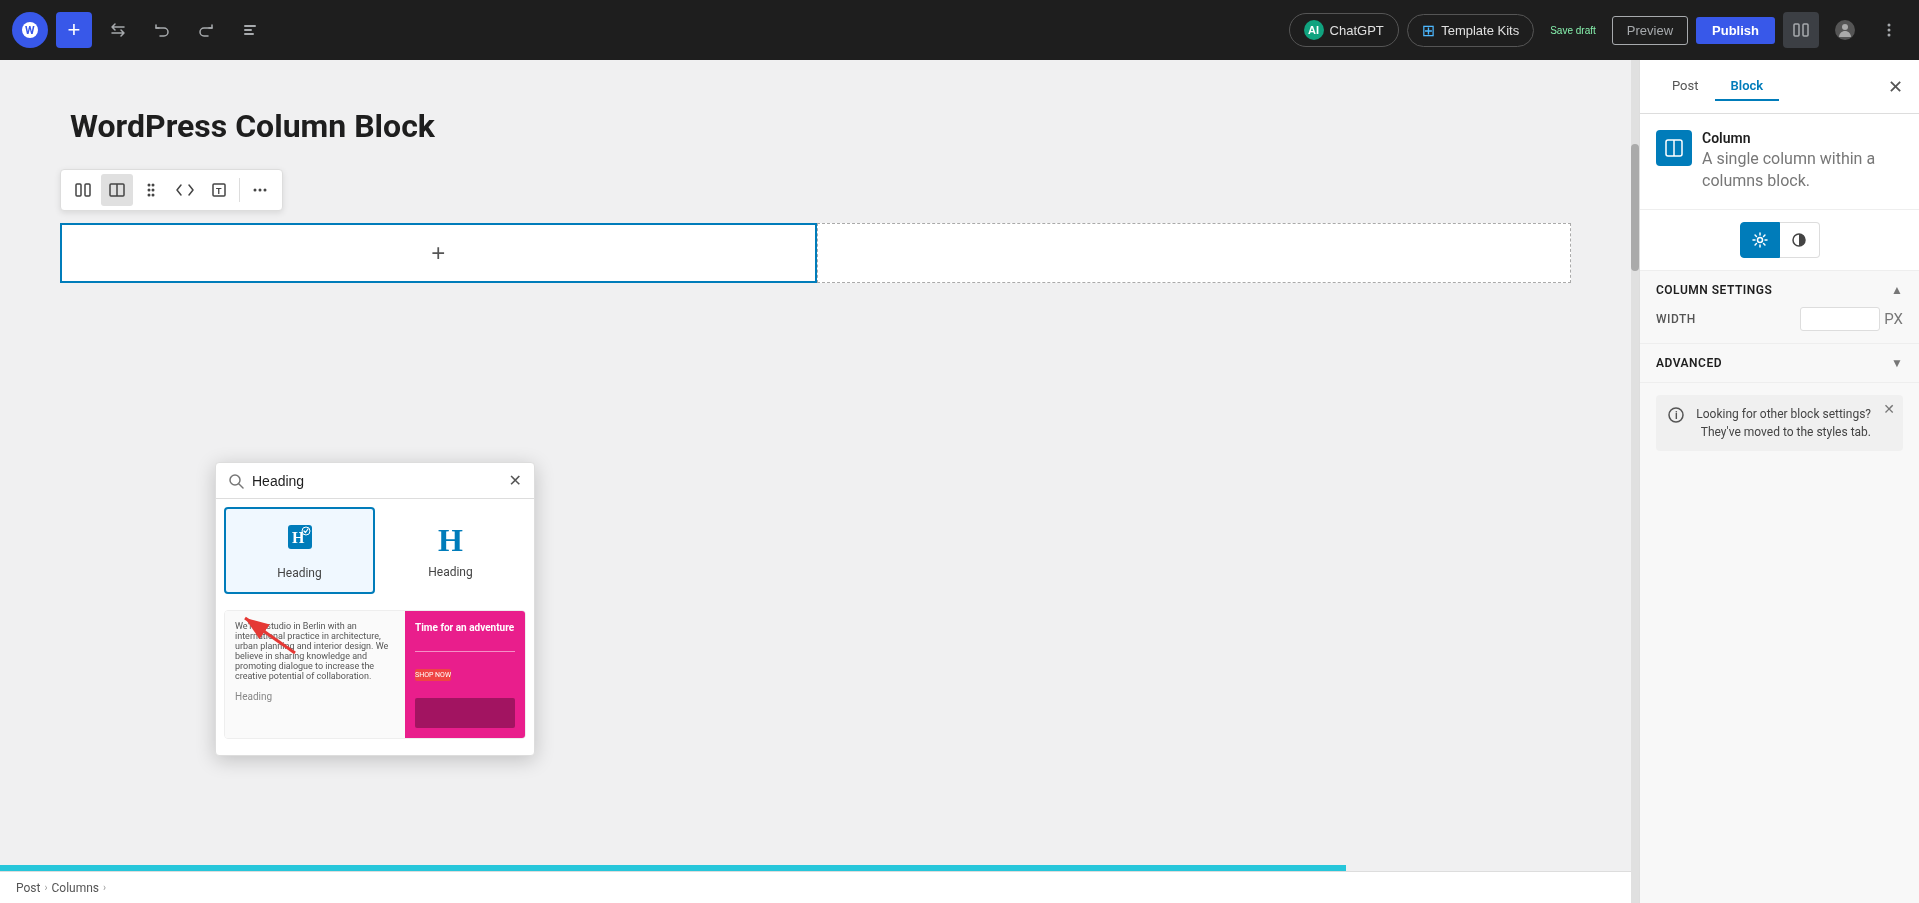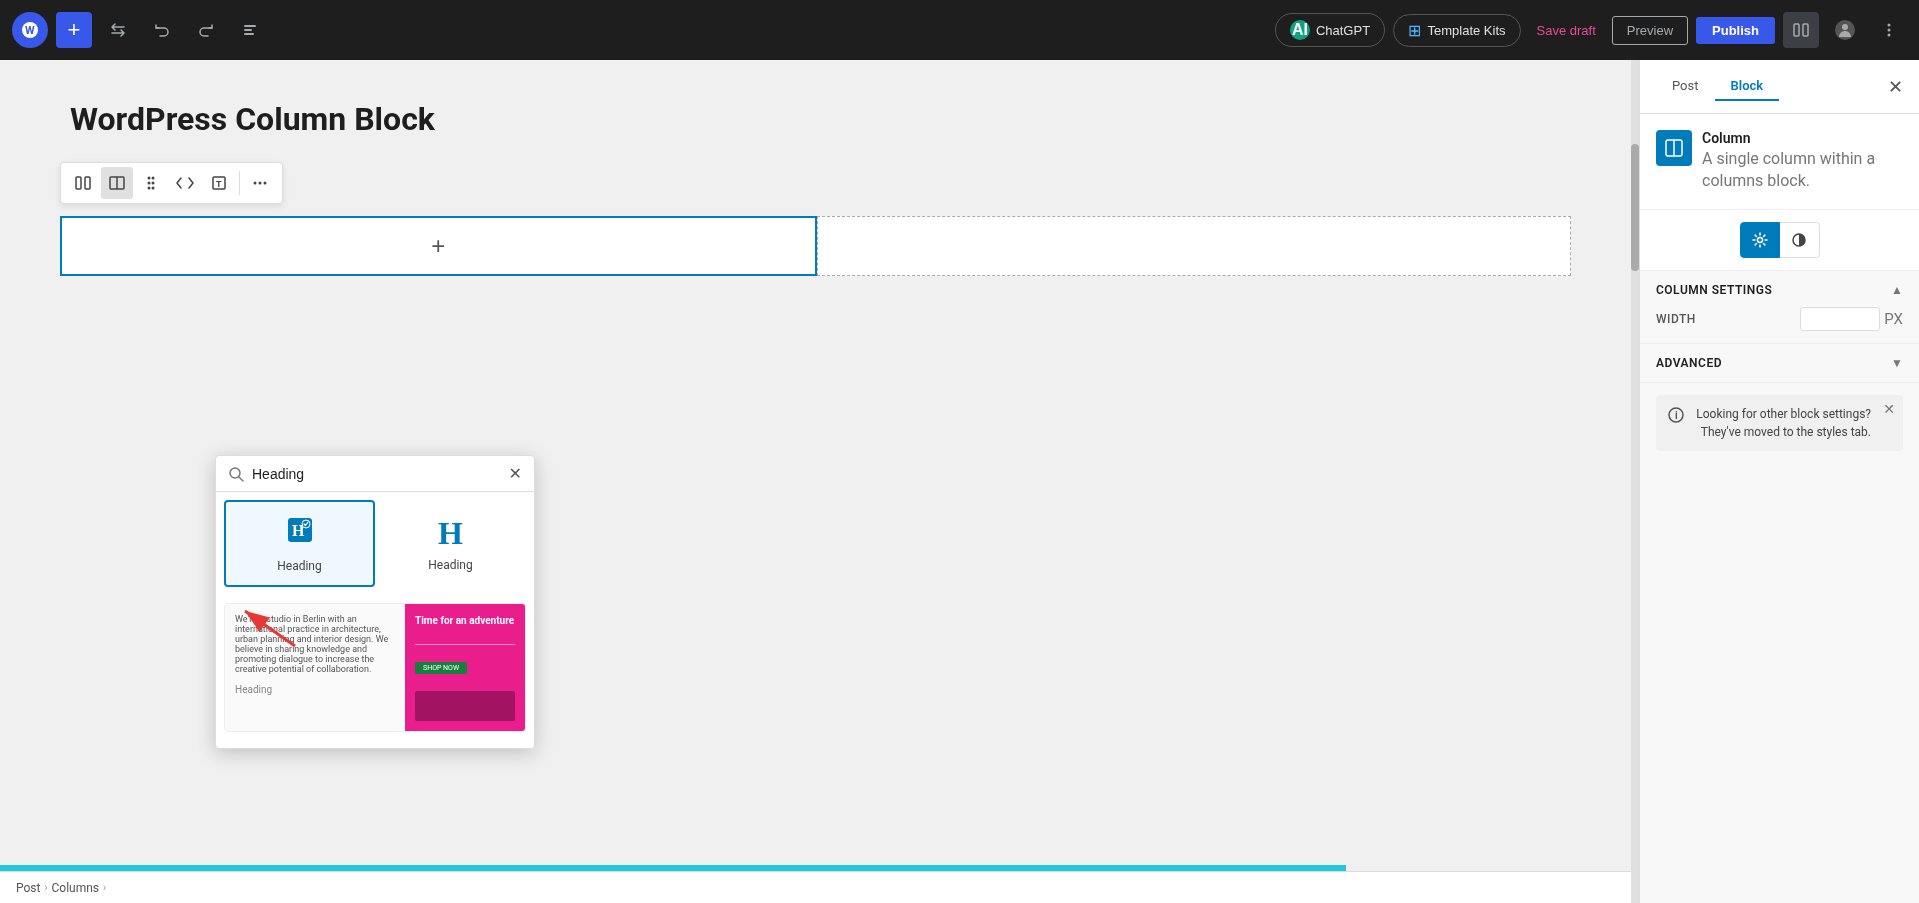--- a/index.html
+++ b/index.html
@@ -29,7 +29,7 @@
       border: 1.5px solid #555; border-radius: 20px; background: transparent;
       color: #e0e0e0; cursor: pointer; font-size: 13px; font-weight: 500;
     }
-    .chatgpt-btn .gpt-icon { width: 20px; height: 20px; background: #10a37f; border-radius: 50%; display: flex; align-items: center; justify-content: center; color: white; font-size: 16px; font-weight: bold; }
+    .chatgpt-btn .gpt-icon { width: 20px; height: 20px; background: #10a37f; border-radius: 50%; display: flex; align-items: center; justify-content: center; color: white; font-size: 11px; font-weight: bold; }
 
     .template-kits-btn {
       display: flex; align-items: center; gap: 6px; padding: 6px 14px;

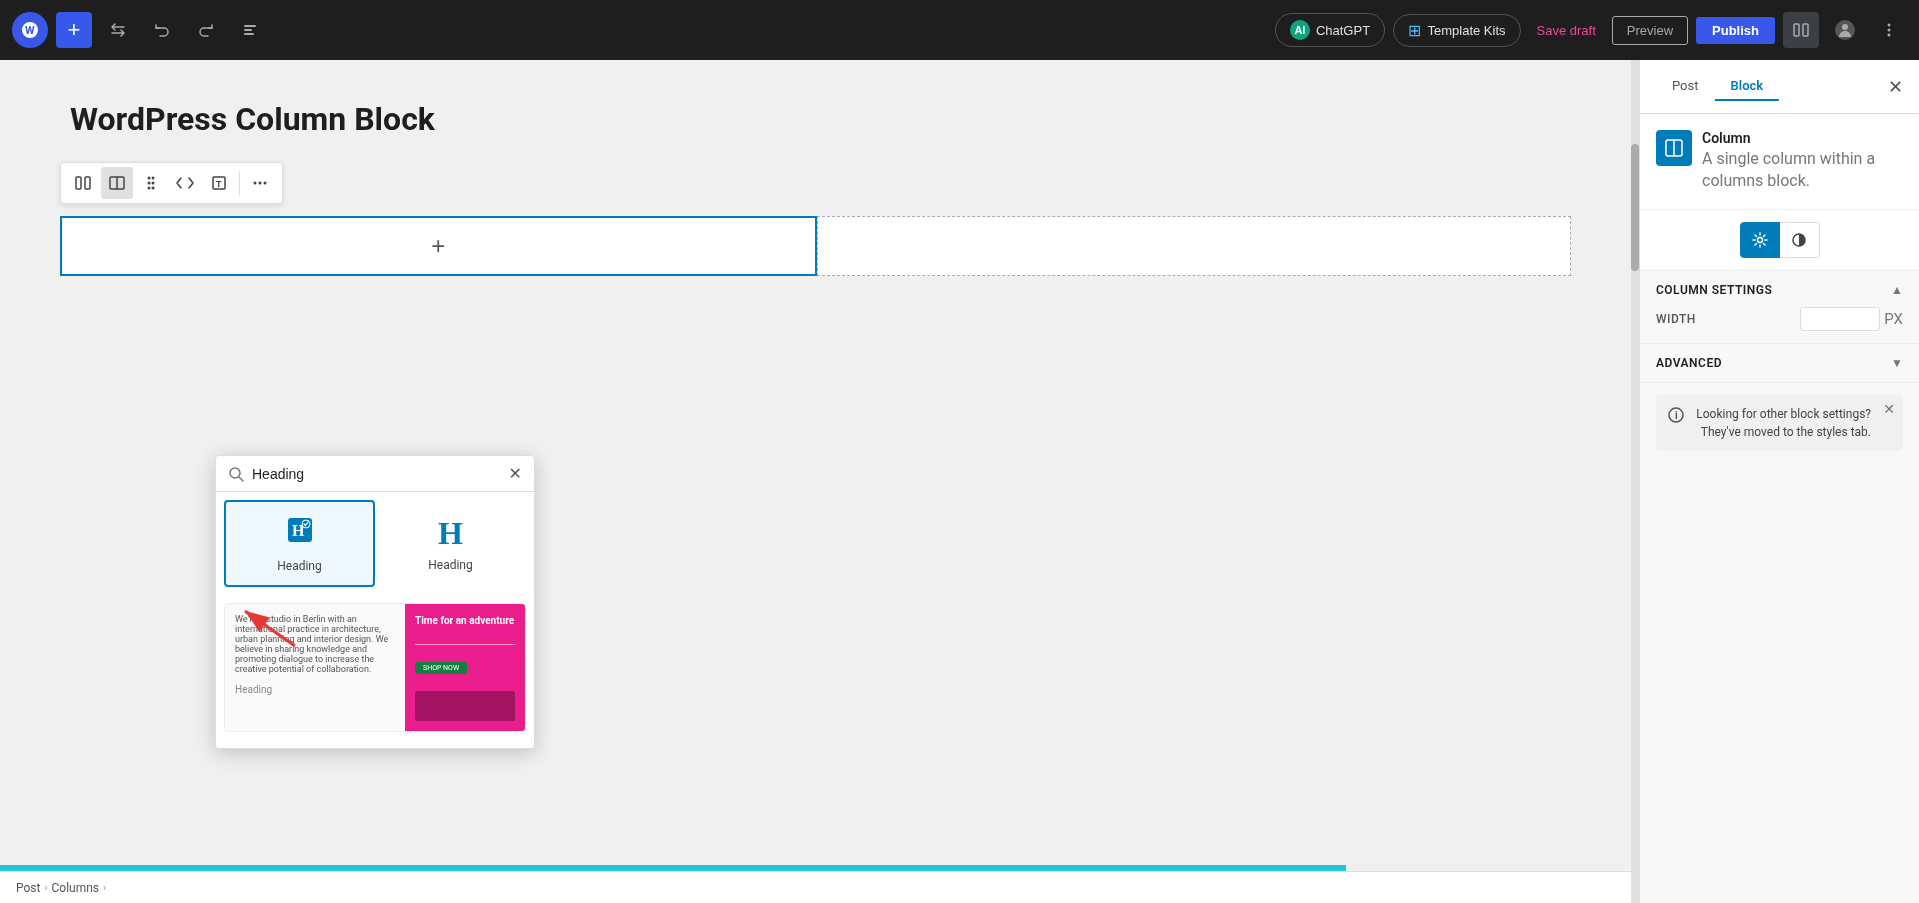--- a/index.html
+++ b/index.html
@@ -39,8 +39,8 @@
     .template-kits-btn .tk-icon { color: #4db8ff; font-size: 16px; }
 
     .save-draft-btn {
-      background: transparent; border: none; color: #ec4899; cursor: pointer;
-      font-size: 13px; padding: 6px 8px;
+      background: transparent; border: none; color: #86efac; cursor: pointer;
+      font-size: 10px; padding: 6px 8px;
     }
     .preview-btn {
       background: transparent; border: 1.5px solid #a7aaad; color: #a7aaad;

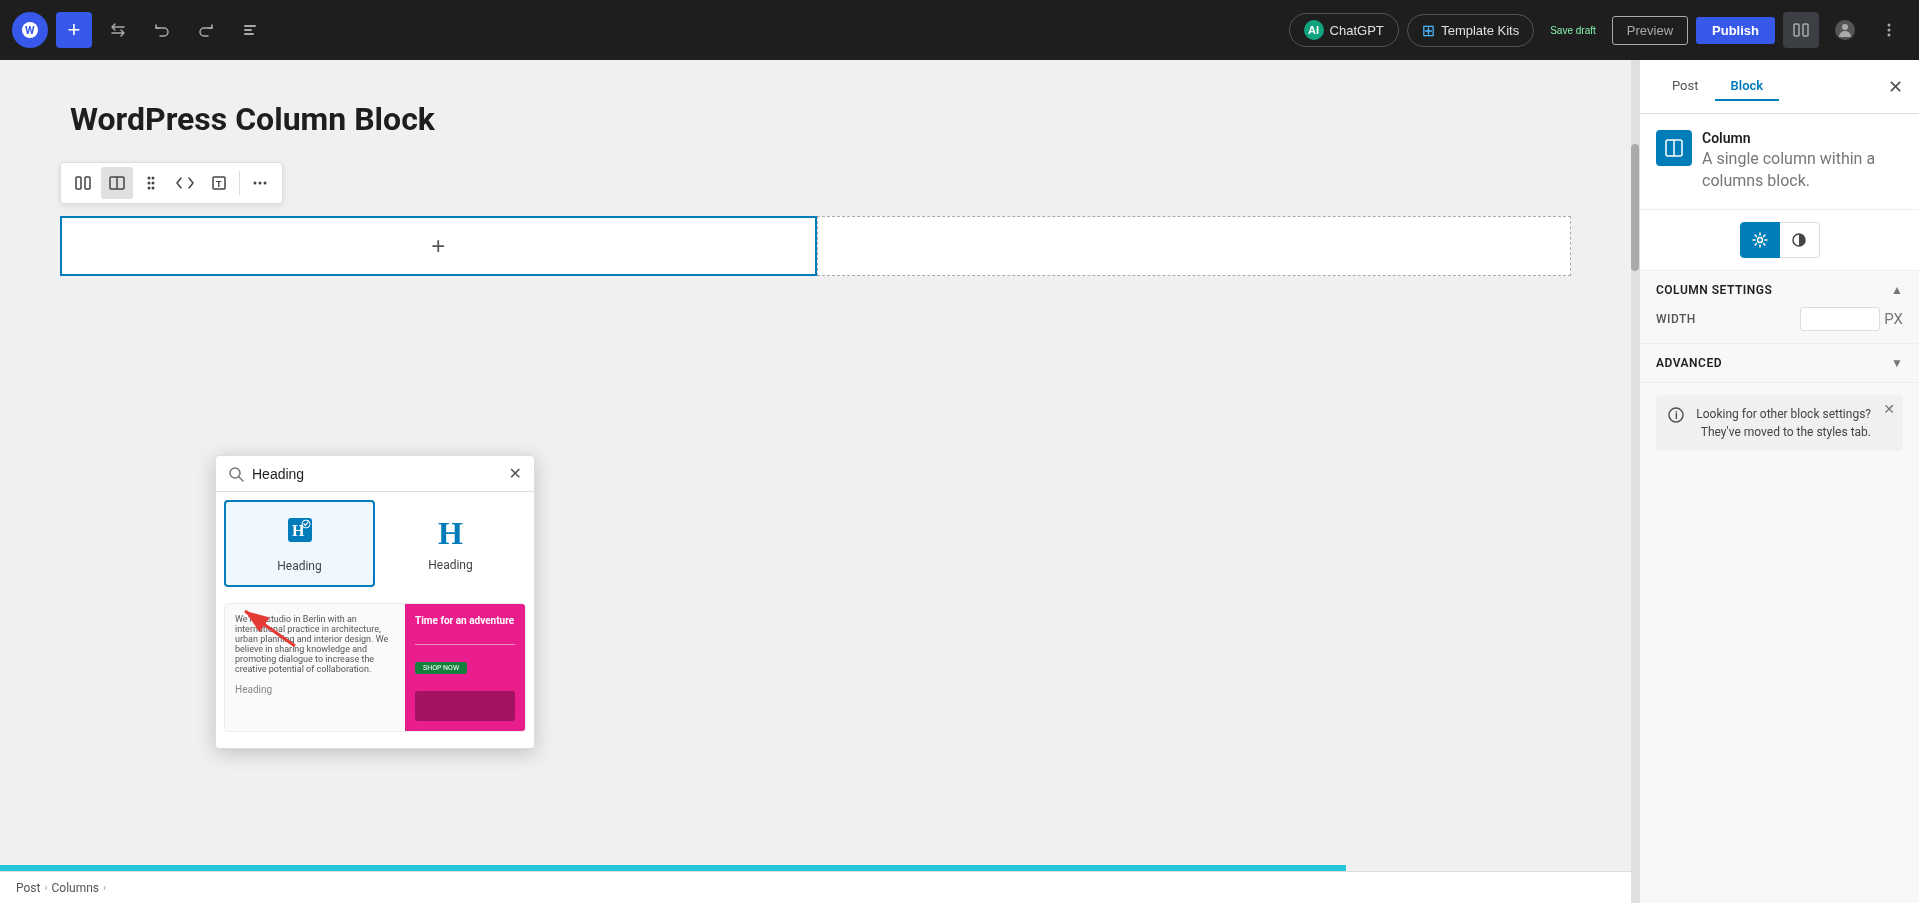--- a/index.html
+++ b/index.html
@@ -65,7 +65,7 @@
     
     .editor-area {
       flex: 1; overflow: auto; background: #f0f0f1; position: relative;
-      display: flex; flex-direction: column;
+      display: flex; flex-direction: column; margin-top: 7px;
     }
 
     .editor-content {

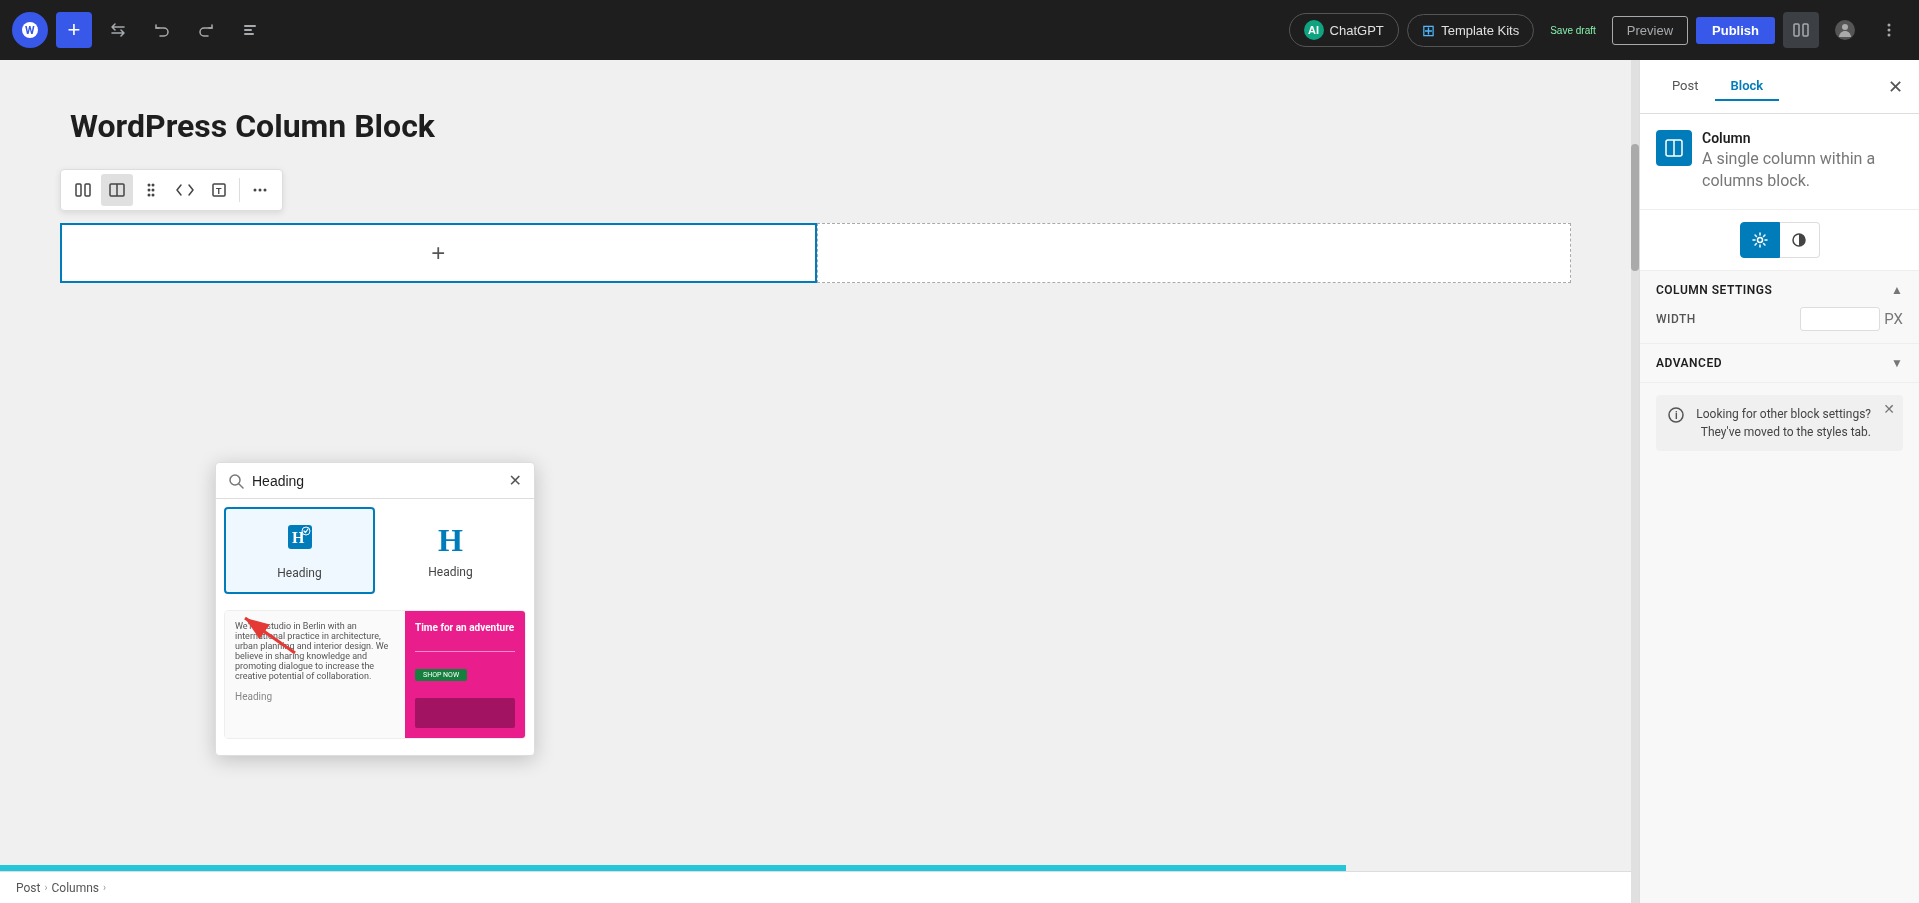--- a/index.html
+++ b/index.html
@@ -165,7 +165,7 @@
     }
     .preview-card-right .card-title { color: white; font-size: 10px; font-weight: bold; line-height: 1.3; }
     .preview-card-right .card-line { height: 1px; background: rgba(255,255,255,0.5); }
-    .preview-card-right .card-btn { background: #15803d; color: white; font-size: 7px; padding: 2px 8px; border-radius: 2px; width: fit-content; }
+    .preview-card-right .card-btn { background: #ef4444; color: white; font-size: 7px; padding: 2px 0; border-radius: 2px; width: fit-content; }
     .preview-card-right .card-img { height: 30px; background: rgba(0,0,0,0.3); border-radius: 2px; }
 
     

